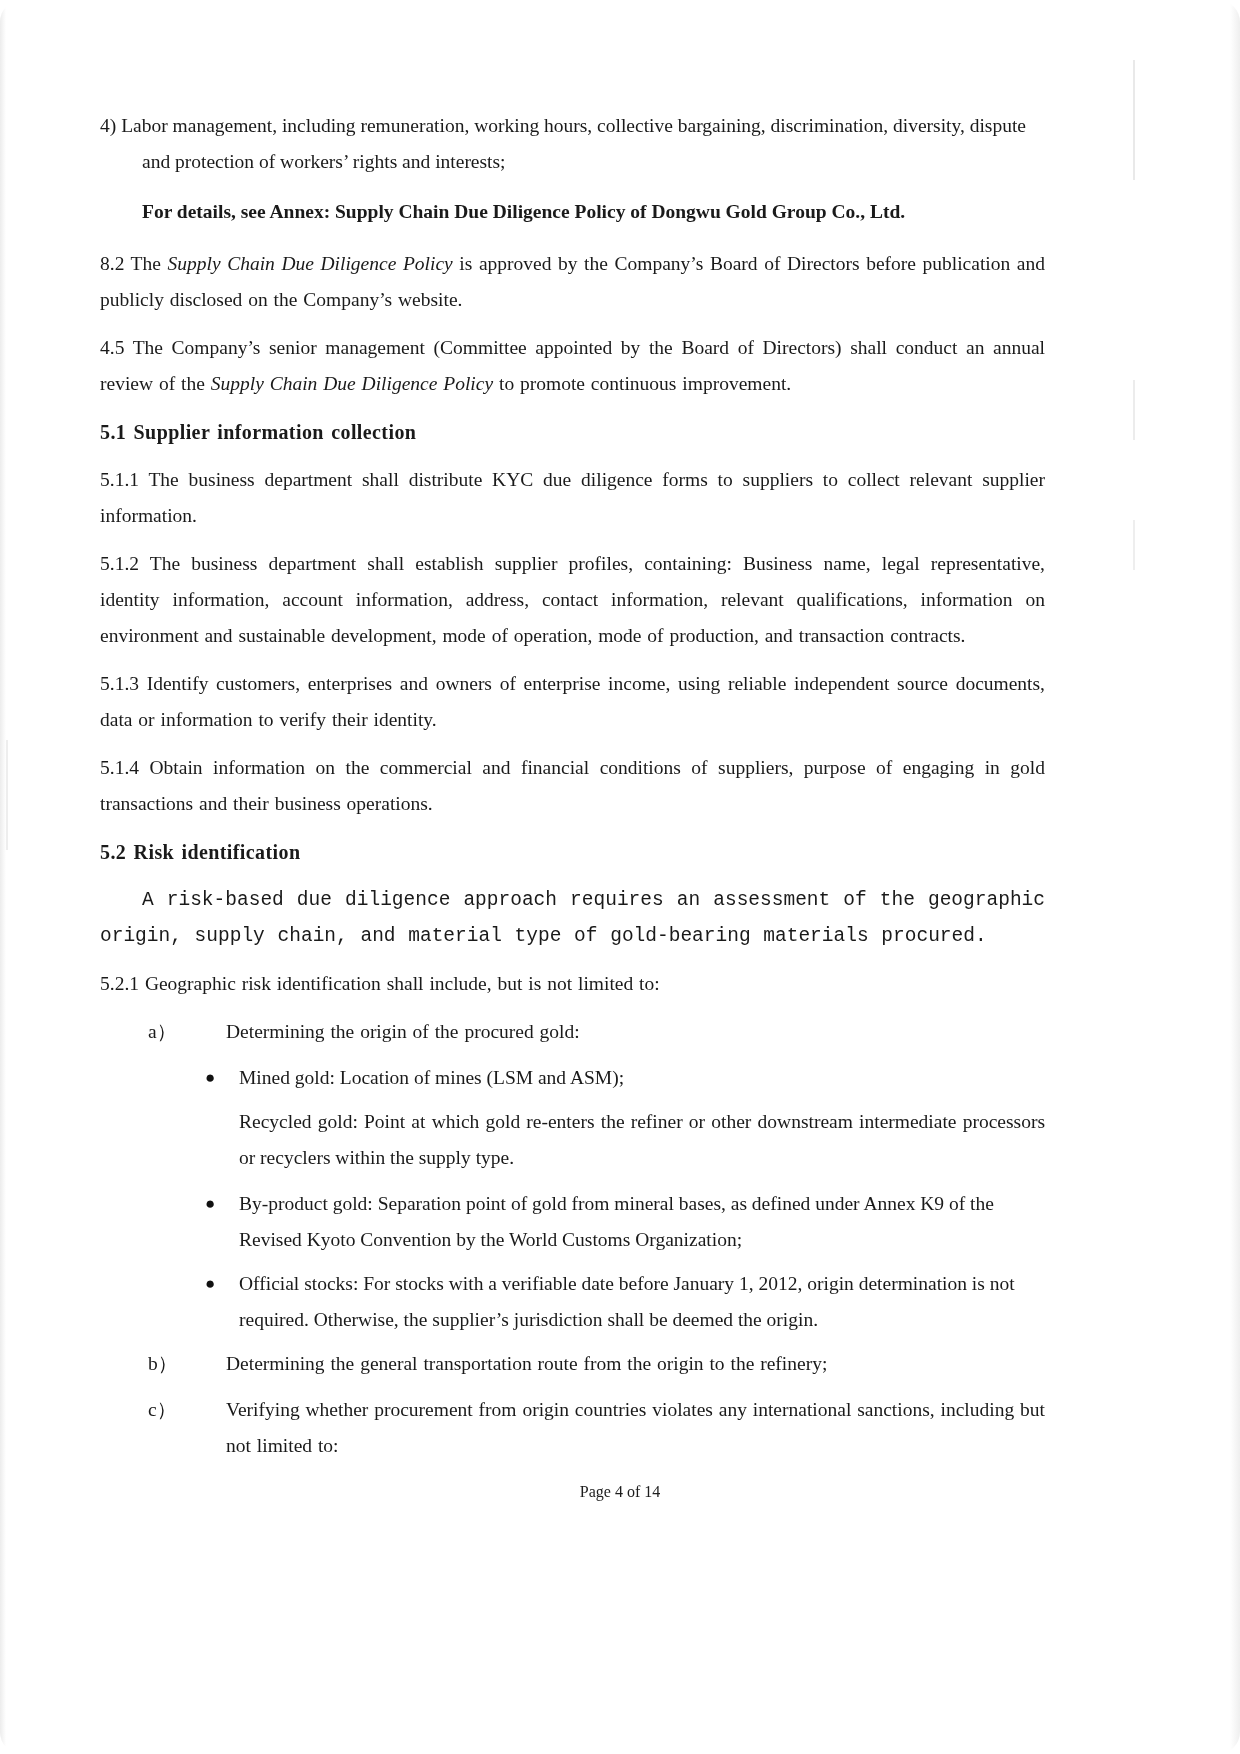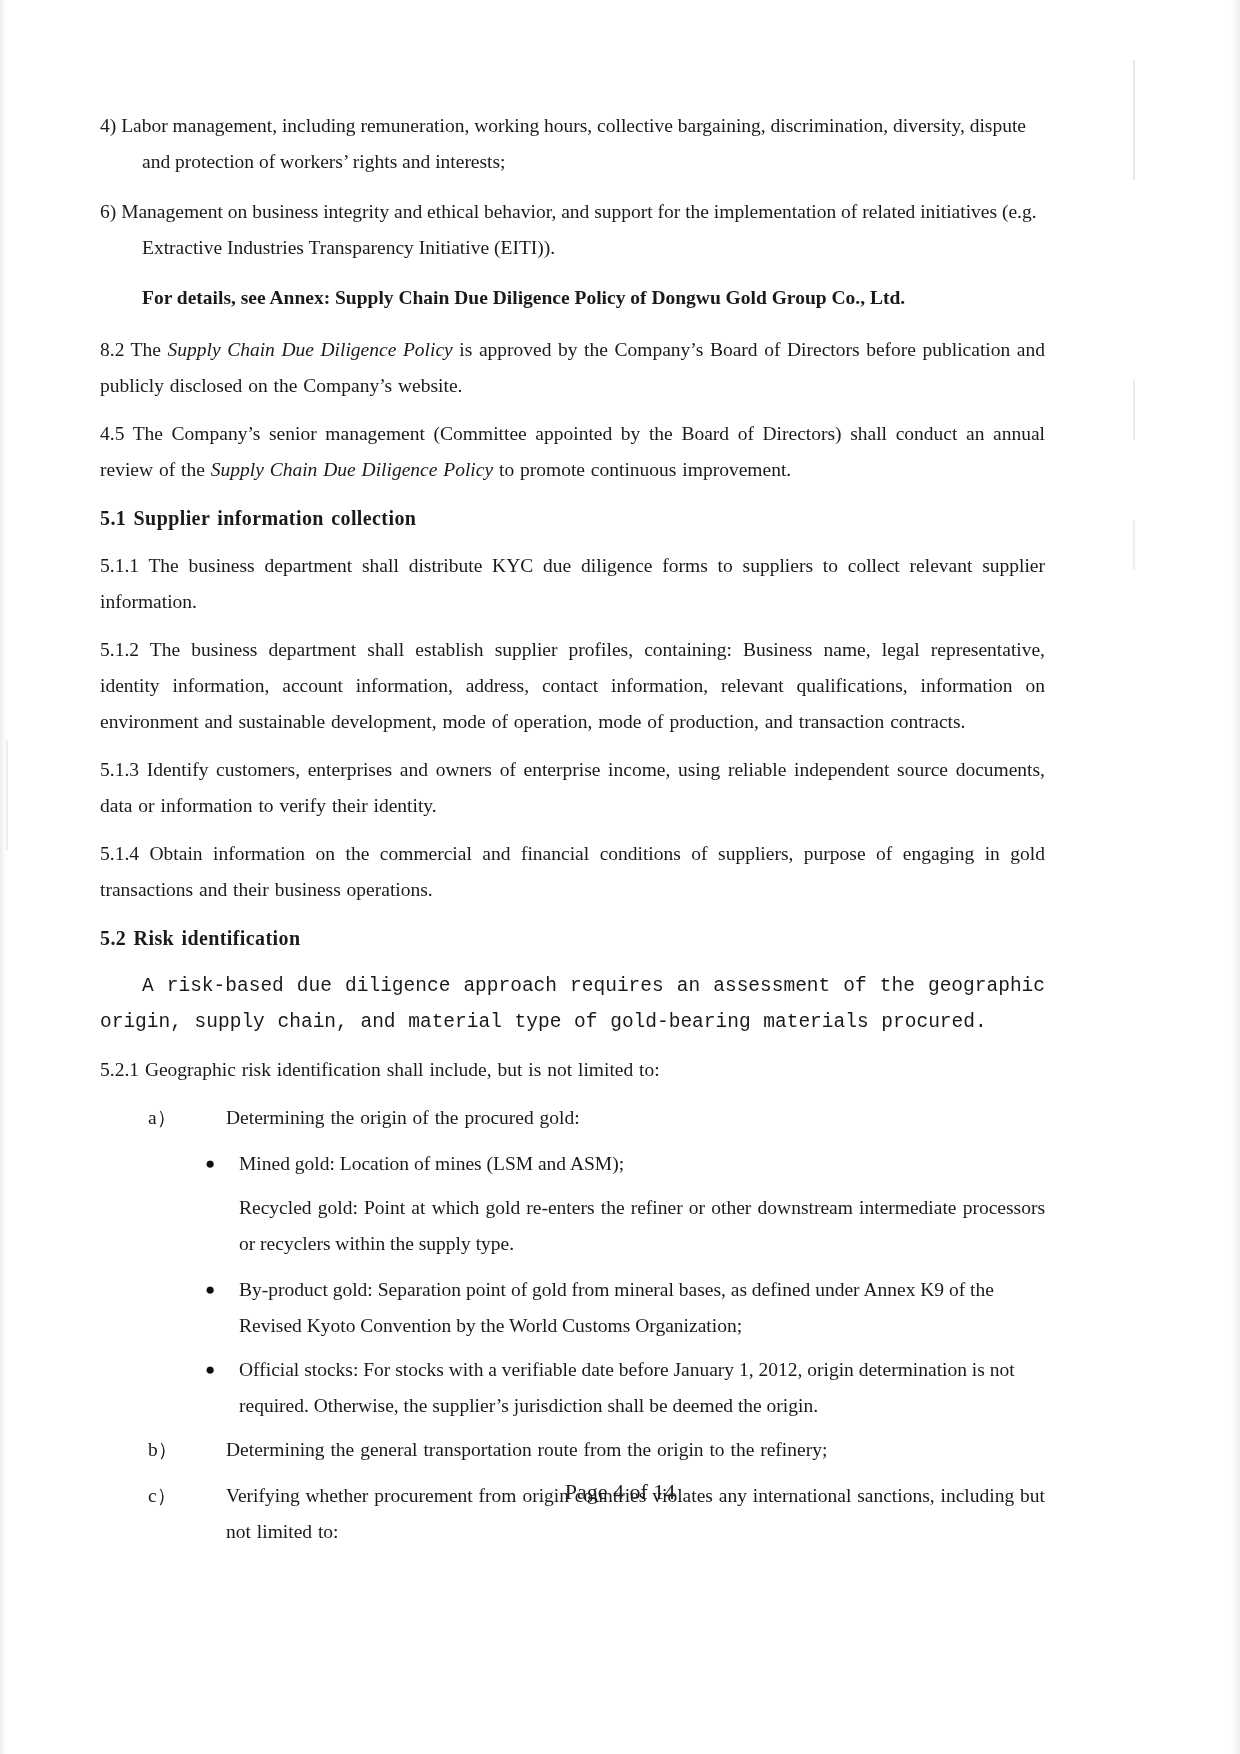--- a/index.html
+++ b/index.html
@@ -18,6 +18,7 @@
     background: #ffffff;
     box-sizing: border-box;
     overflow: hidden;
+    border-radius: 22px;
   }
   
   .scan-edge-left {

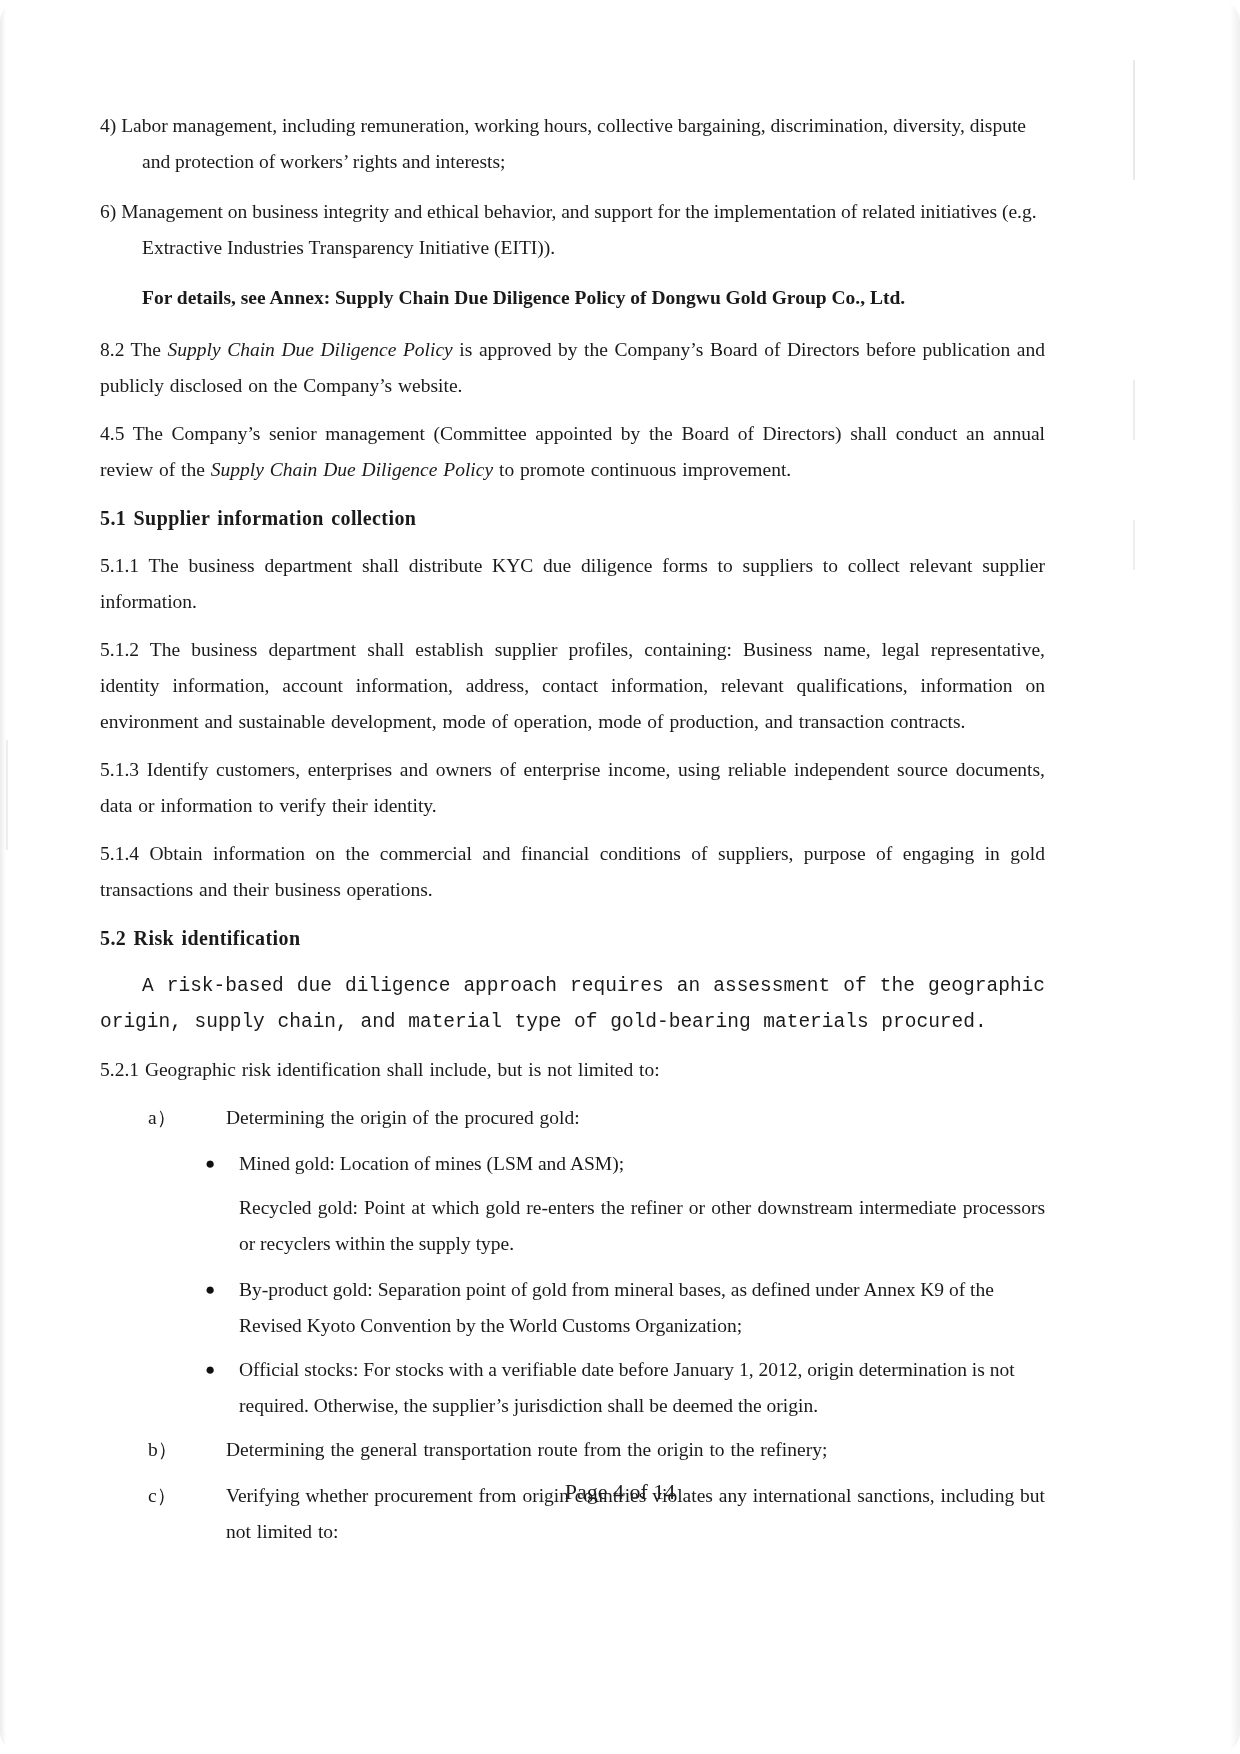--- a/index.html
+++ b/index.html
@@ -184,10 +184,6 @@
     </p>
 
 
-    <p class="numitem">
-      <span class="lbl">6)</span>
-      <span class="txt">Management on business integrity and ethical behavior, and support for the implementation of related initiatives (e.g. Extractive Industries Transparency Initiative (EITI)).</span>
-    </p>
 
     <p class="annex-line">
       <span>For details, see Annex: </span><span class="it">Supply Chain Due Diligence Policy of Dongwu Gold Group Co., Ltd.</span>

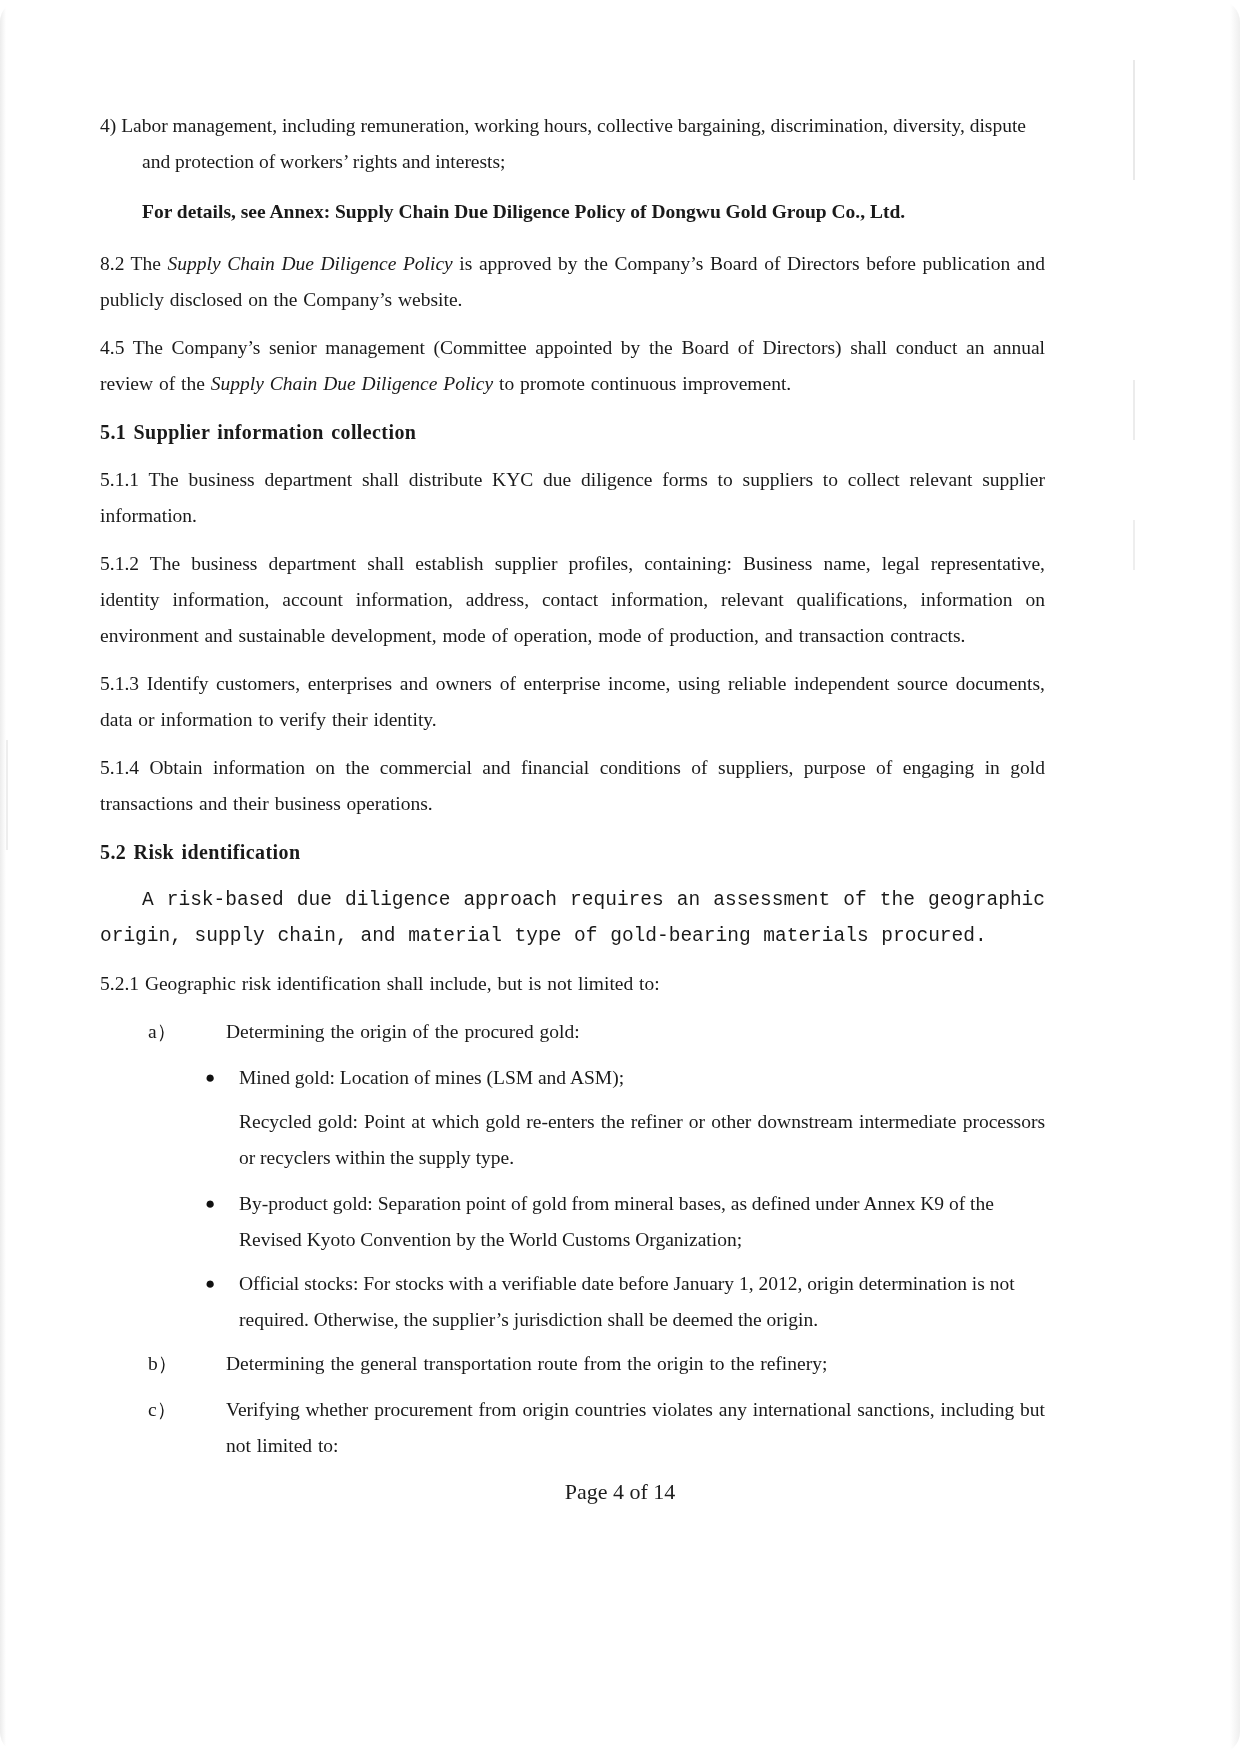--- a/index.html
+++ b/index.html
@@ -159,7 +159,7 @@
     top: 1480px;
     width: 1240px;
     text-align: center;
-    font-size: 22px;
+    font-size: 16px;
     line-height: 24px;
     color: #1d1d1d;
   }

